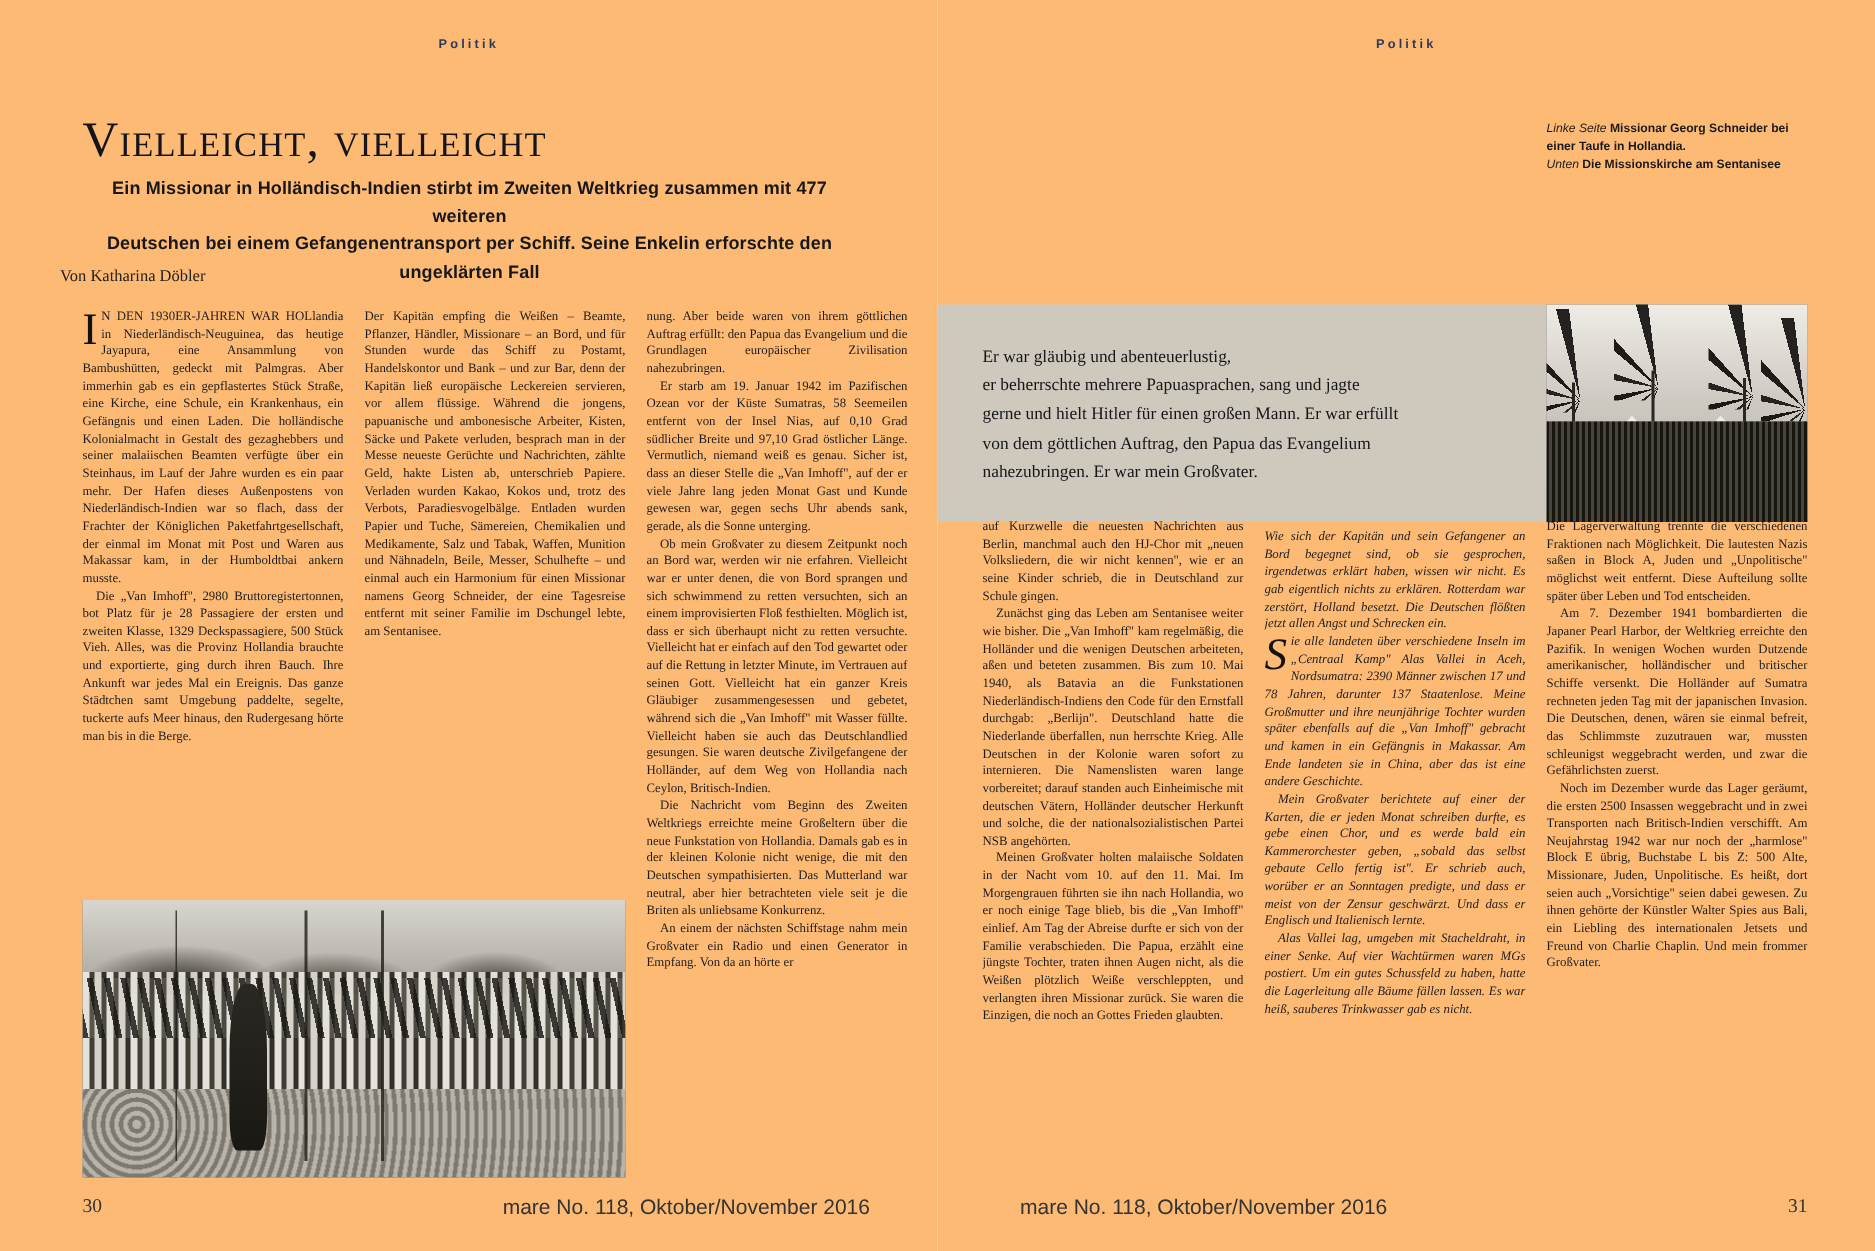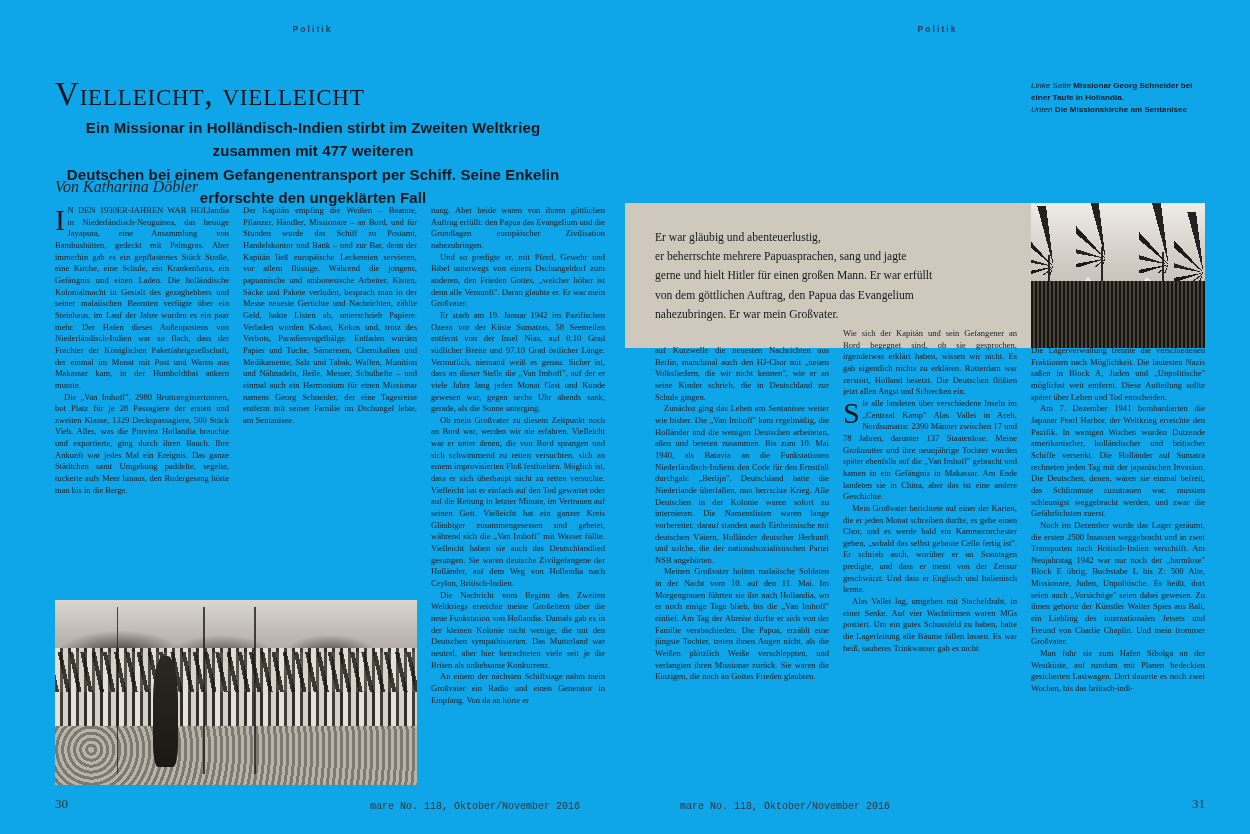--- a/index.html
+++ b/index.html
@@ -24,7 +24,7 @@
     position: absolute;
     top: 0;
     height: 834px;
-    background: #0ea5e9;
+    background: #fdba74;
   }
   .page-left  { left: 0;    width: 625px; }
   .page-right { left: 625px; width: 625px; }

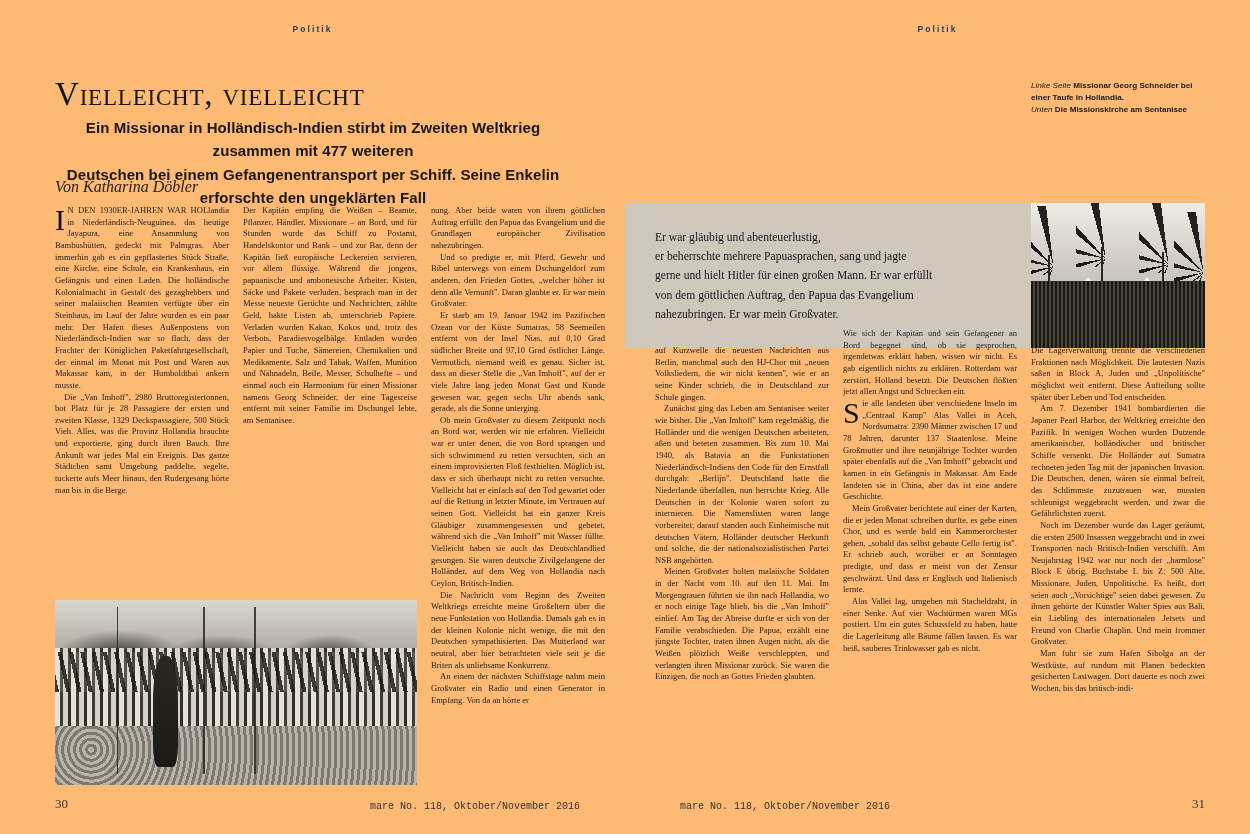--- a/index.html
+++ b/index.html
@@ -66,7 +66,7 @@
     text-align: center;
     font-family: "Liberation Sans", sans-serif;
     font-weight: bold;
-    font-size: 15px;
+    font-size: 12px;
     line-height: 1.55;
     color: #17171c;
     letter-spacing: 0.1px;

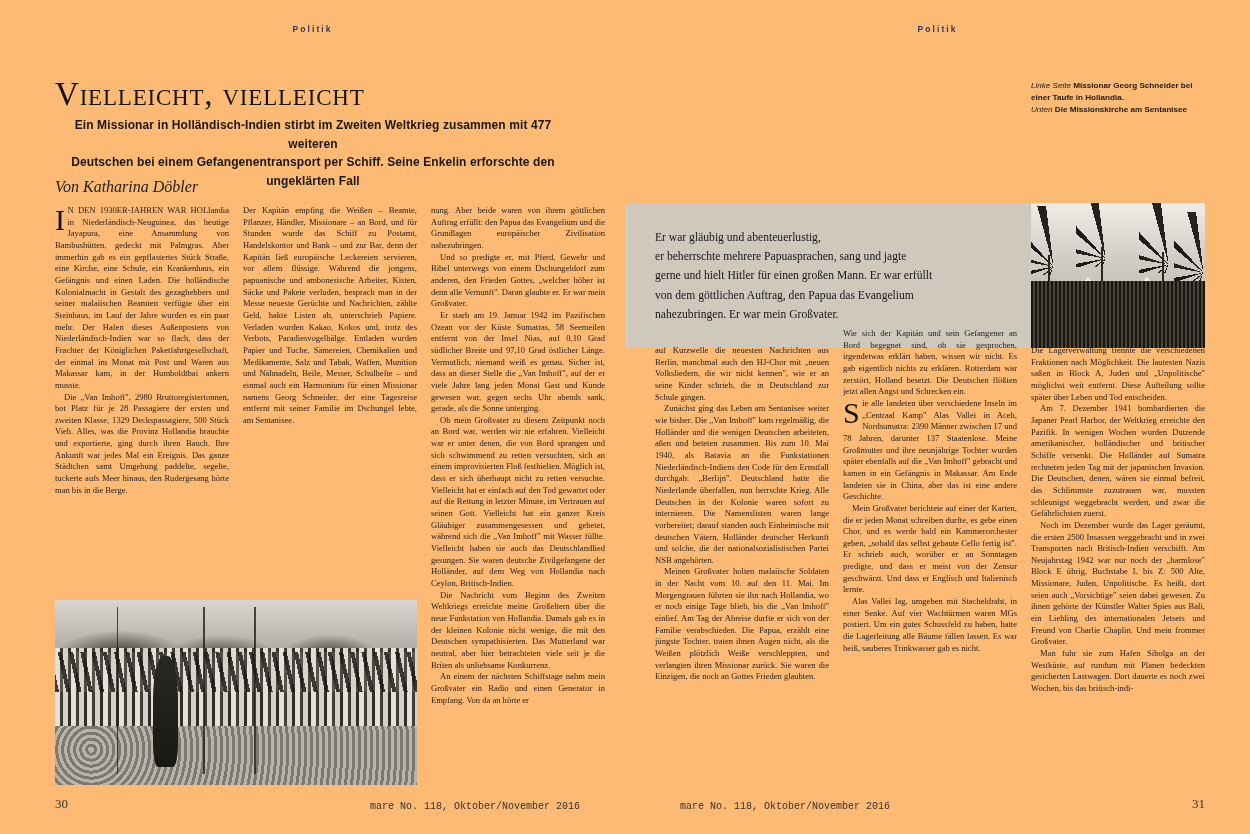--- a/index.html
+++ b/index.html
@@ -74,11 +74,10 @@
 
   .byline {
     position: absolute;
-    left: 55px;
+    left: 40px;
     top: 178px;
     font-family: "Liberation Serif", serif;
-    font-style: italic;
-    font-size: 16px;
+    font-size: 11px;
     color: #222;
   }
 

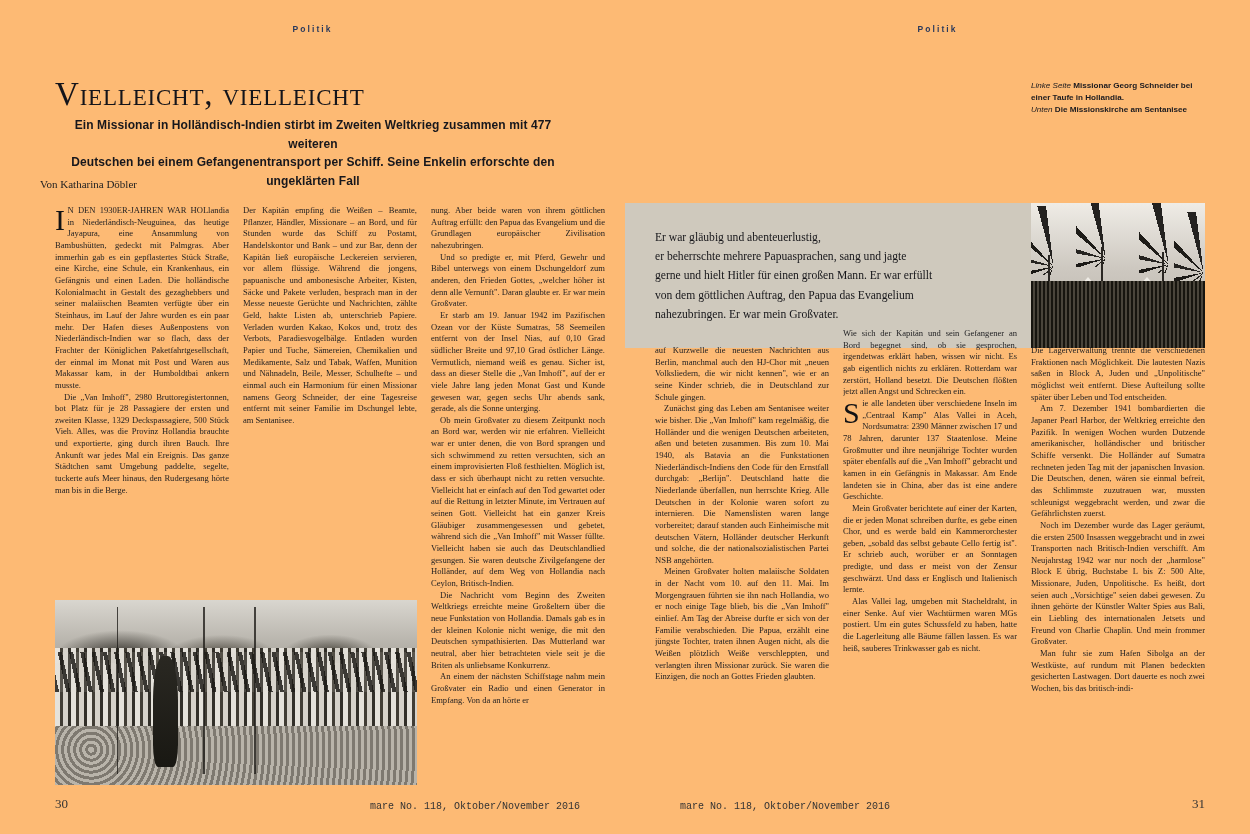--- a/index.html
+++ b/index.html
@@ -301,7 +301,6 @@
 
     <div class="col lc3">
       <p class="first">nung. Aber beide waren von ihrem göttlichen Auftrag erfüllt: den Papua das Evangelium und die Grundlagen europäischer Zivilisation nahezubringen.</p>
-      <p>Und so predigte er, mit Pferd, Gewehr und Bibel unterwegs von einem Dschungeldorf zum anderen, den Frieden Gottes, „welcher höher ist denn alle Vernunft". Daran glaubte er. Er war mein Großvater.</p>
       <p>Er starb am 19. Januar 1942 im Pazifischen Ozean vor der Küste Sumatras, 58 Seemeilen entfernt von der Insel Nias, auf 0,10 Grad südlicher Breite und 97,10 Grad östlicher Länge. Vermutlich, niemand weiß es genau. Sicher ist, dass an dieser Stelle die „Van Imhoff", auf der er viele Jahre lang jeden Monat Gast und Kunde gewesen war, gegen sechs Uhr abends sank, gerade, als die Sonne unterging.</p>
       <p>Ob mein Großvater zu diesem Zeitpunkt noch an Bord war, werden wir nie erfahren. Vielleicht war er unter denen, die von Bord sprangen und sich schwimmend zu retten versuchten, sich an einem improvisierten Floß festhielten. Möglich ist, dass er sich überhaupt nicht zu retten versuchte. Vielleicht hat er einfach auf den Tod gewartet oder auf die Rettung in letzter Minute, im Vertrauen auf seinen Gott. Vielleicht hat ein ganzer Kreis Gläubiger zusammengesessen und gebetet, während sich die „Van Imhoff" mit Wasser füllte. Vielleicht haben sie auch das Deutschlandlied gesungen. Sie waren deutsche Zivilgefangene der Holländer, auf dem Weg von Hollandia nach Ceylon, Britisch-Indien.</p>
       <p>Die Nachricht vom Beginn des Zweiten Weltkriegs erreichte meine Großeltern über die neue Funkstation von Hollandia. Damals gab es in der kleinen Kolonie nicht wenige, die mit den Deutschen sympathisierten. Das Mutterland war neutral, aber hier betrachteten viele seit je die Briten als unliebsame Konkurrenz.</p>

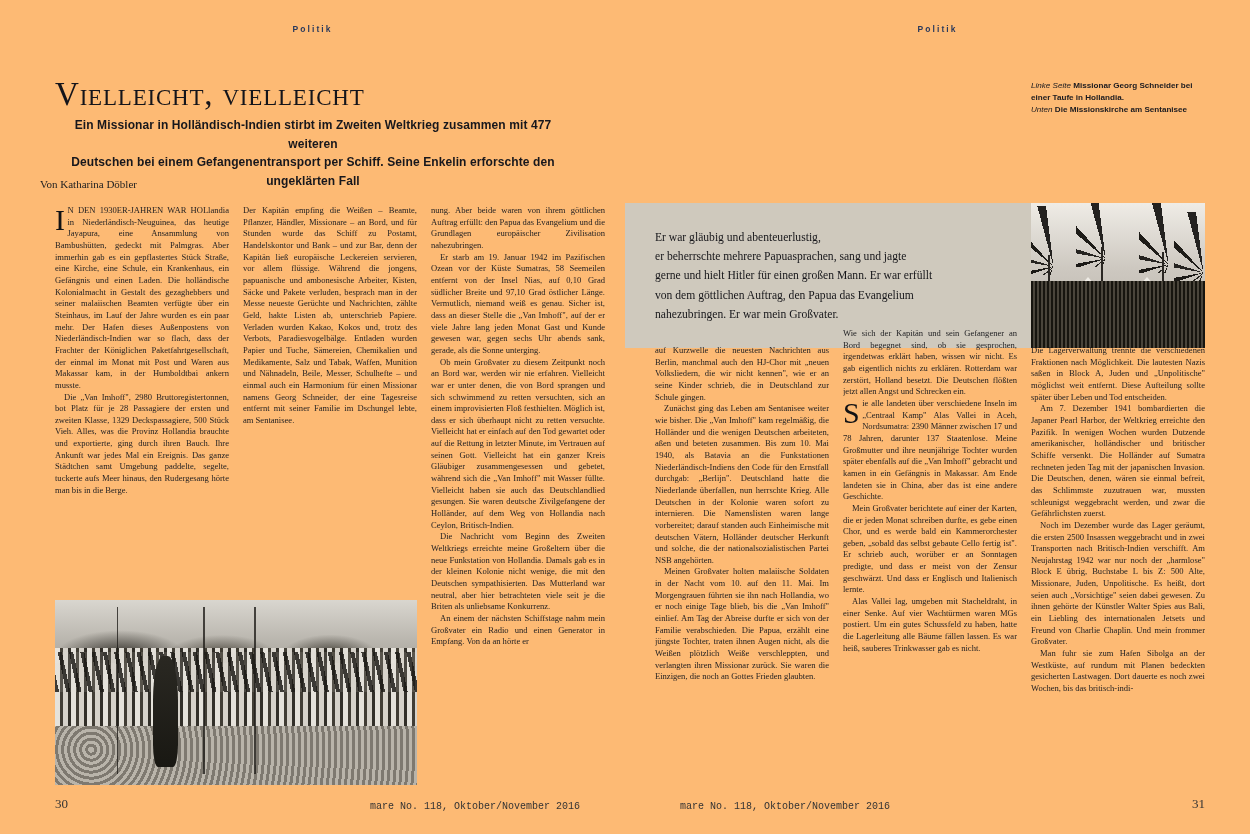--- a/index.html
+++ b/index.html
@@ -115,7 +115,7 @@
 
   
   .rc1 { left: 655px;  top: 345px; width: 174px; height: 440px; }
-  .rc2 { left: 843px;  top: 328px; width: 174px; height: 440px; }
+  .rc2 { left: 843px;  top: 352px; width: 174px; height: 440px; font-style: italic; }
   .rc3 { left: 1031px; top: 345px; width: 174px; height: 440px; }
 
   

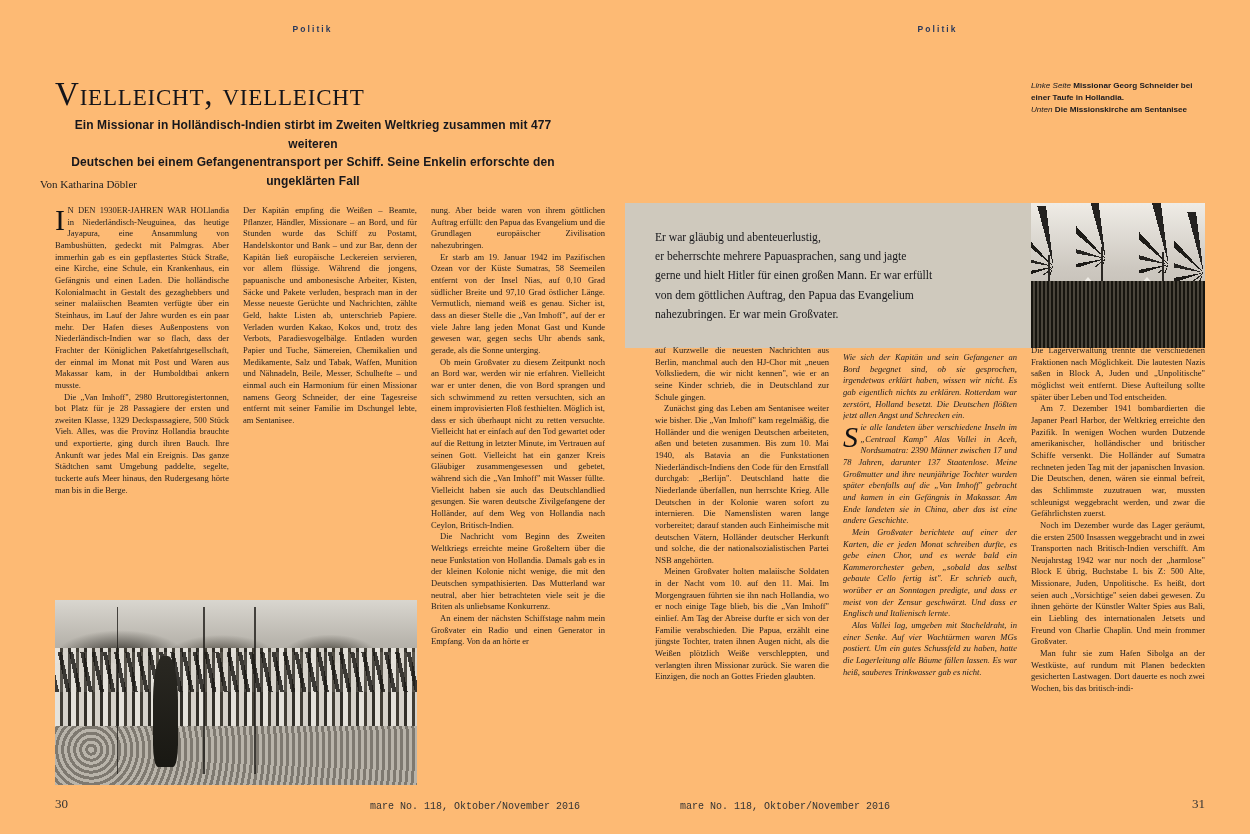--- a/index.html
+++ b/index.html
@@ -386,7 +386,6 @@
     <p class="first">Die Lagerverwaltung trennte die verschiedenen Fraktionen nach Möglichkeit. Die lautesten Nazis saßen in Block A, Juden und „Unpolitische" möglichst weit entfernt. Diese Aufteilung sollte später über Leben und Tod entscheiden.</p>
     <p>Am 7. Dezember 1941 bombardierten die Japaner Pearl Harbor, der Weltkrieg erreichte den Pazifik. In wenigen Wochen wurden Dutzende amerikanischer, holländischer und britischer Schiffe versenkt. Die Holländer auf Sumatra rechneten jeden Tag mit der japanischen Invasion. Die Deutschen, denen, wären sie einmal befreit, das Schlimmste zuzutrauen war, mussten schleunigst weggebracht werden, und zwar die Gefährlichsten zuerst.</p>
     <p>Noch im Dezember wurde das Lager geräumt, die ersten 2500 Insassen weggebracht und in zwei Transporten nach Britisch-Indien verschifft. Am Neujahrstag 1942 war nur noch der „harmlose" Block E übrig, Buchstabe L bis Z: 500 Alte, Missionare, Juden, Unpolitische. Es heißt, dort seien auch „Vorsichtige" seien dabei gewesen. Zu ihnen gehörte der Künstler Walter Spies aus Bali, ein Liebling des internationalen Jetsets und Freund von Charlie Chaplin. Und mein frommer Großvater.</p>
-    <p>Man fuhr sie zum Hafen Sibolga an der Westküste, auf rundum mit Planen bedeckten gesicherten Lastwagen. Dort dauerte es noch zwei Wochen, bis das britisch-indi-</p>
   </div>
 
 </div>

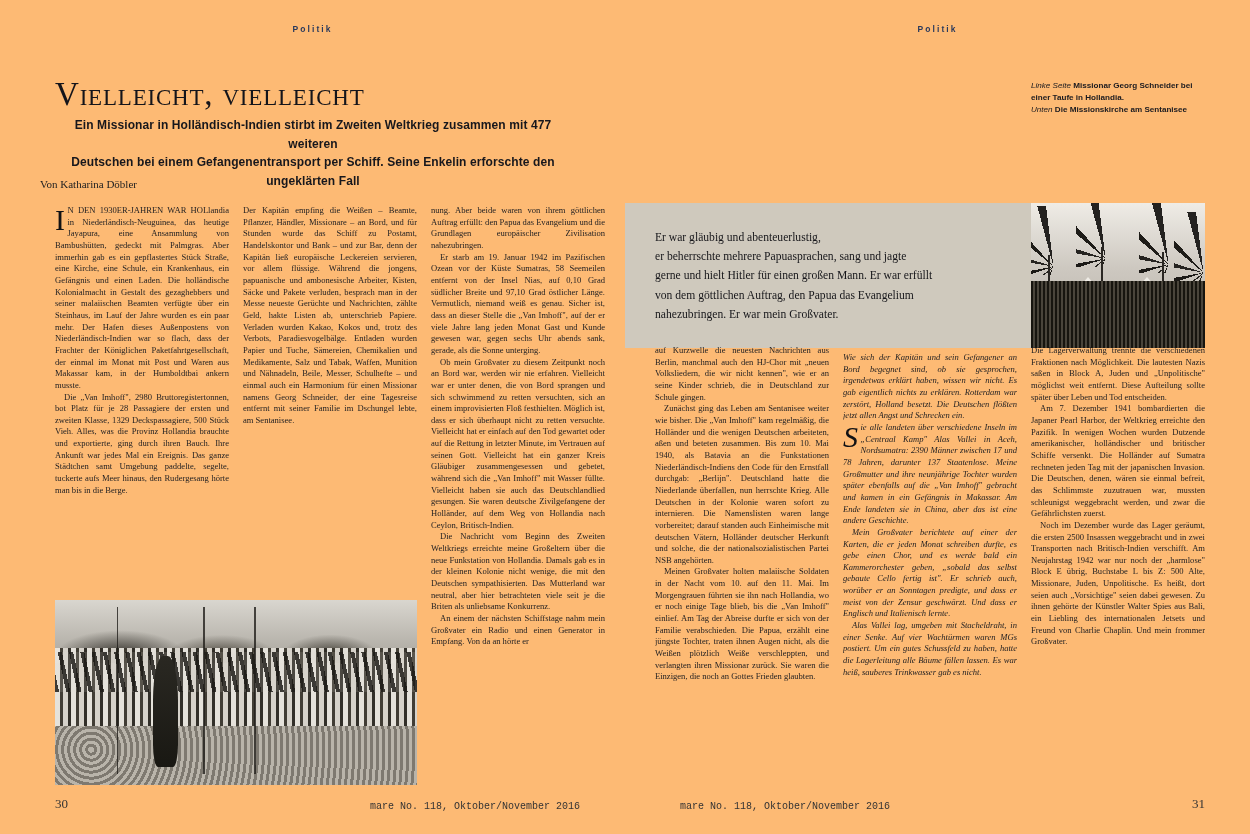--- a/index.html
+++ b/index.html
@@ -261,8 +261,8 @@
   .imprint {
     position: absolute;
     bottom: 22px;
-    font-family: Liberation Mono, monospace;
-    font-size: 10px;
+    font-family: Liberation Sans, sans-serif;
+    font-size: 14px;
     color: #333;
     white-space: nowrap;
     margin-top: 28px;

